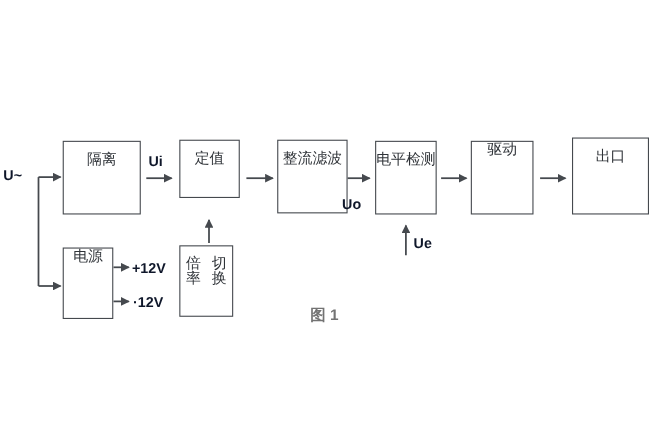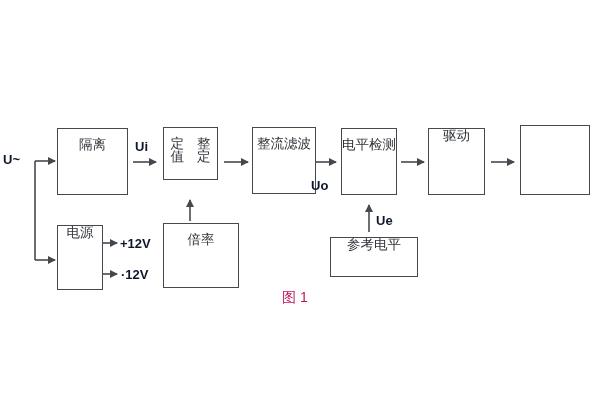--- a/index.html
+++ b/index.html
@@ -94,7 +94,6 @@
 
   <div class="box two b-setting">
     <span class="ln">定值</span>
-    <span class="ln">整定</span>
   </div>
 
   <div class="box two b-rectifier">

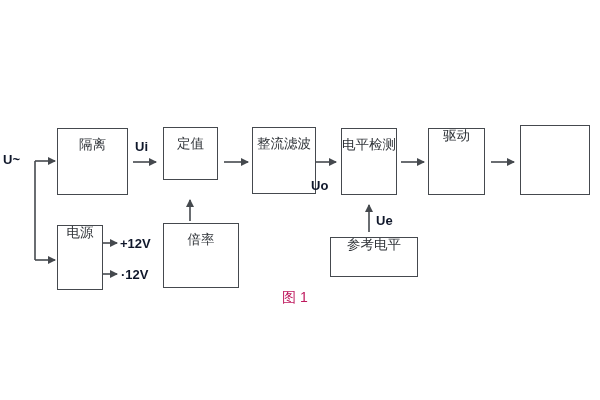--- a/index.html
+++ b/index.html
@@ -111,6 +111,7 @@
   </div>
 
   <div class="box two b-relay">
+    <span class="ln">出口</span>
   </div>
 
   <div class="box b-power">

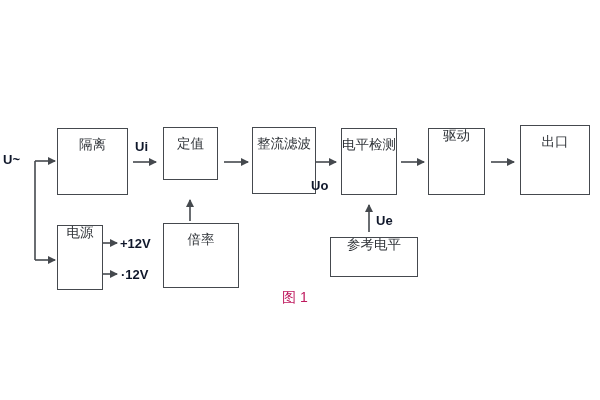--- a/index.html
+++ b/index.html
@@ -38,7 +38,7 @@
   .b-drive      { left: 428px; top: 128px; width: 57px; height: 67px; }
   .b-relay      { left: 520px; top: 125px; width: 70px; height: 70px; }
   .b-power      { left: 57px;  top: 225px; width: 46px; height: 65px; }
-  .b-ratio      { left: 163px; top: 223px; width: 76px; height: 65px; }
+  .b-ratio      { left: 163px; top: 223px; width: 49px; height: 65px; }
   .b-reference  { left: 330px; top: 237px; width: 88px; height: 40px; }
   .sig {
     position: absolute;

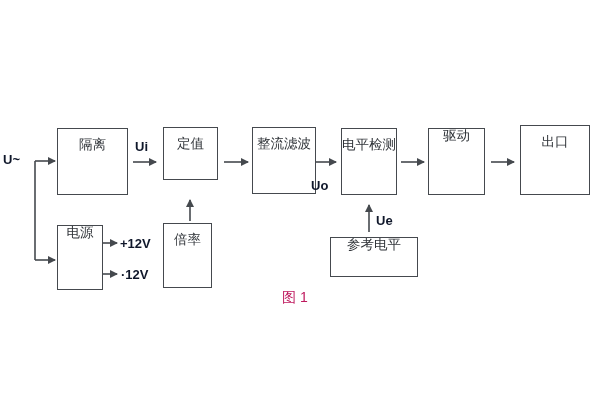--- a/index.html
+++ b/index.html
@@ -120,6 +120,7 @@
 
   <div class="box two b-ratio">
     <span class="ln">倍率</span>
+    <span class="ln">切换</span>
   </div>
 
   <div class="box b-reference">

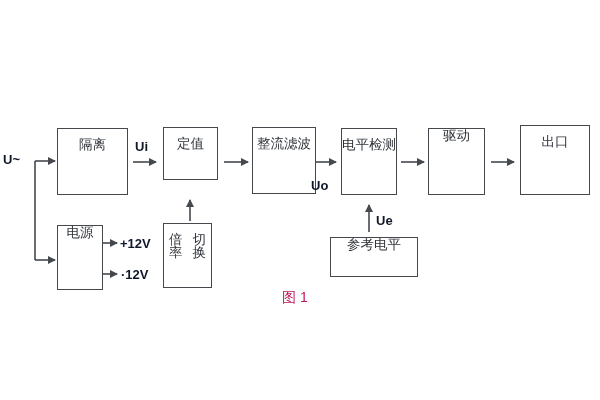--- a/index.html
+++ b/index.html
@@ -123,9 +123,6 @@
     <span class="ln">切换</span>
   </div>
 
-  <div class="box b-reference">
-    <span class="ln">参考电平</span>
-  </div>
 
   <span class="sig sig-u">U~</span>
   <span class="sig sig-ui">Ui</span>

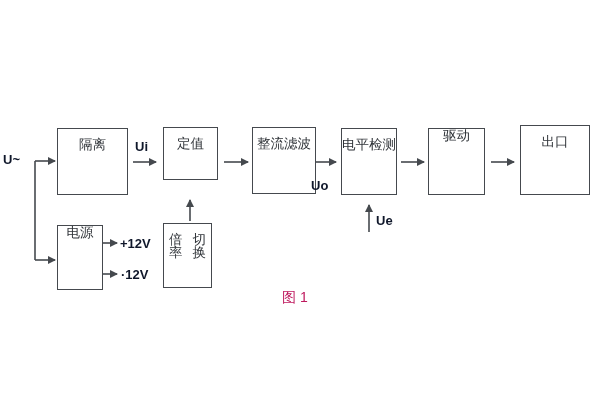--- a/index.html
+++ b/index.html
@@ -55,10 +55,10 @@
   .sig-m12    { left: 121px; top: 267px; }
   .caption {
     position: absolute;
-    left: 282px; top: 289px;
-    color: #be185d;
+    left: 282px; top: 278px;
+    color: #737373;
     font-size: 14px;
-    font-weight: 400;
+    font-weight: 700;
   }
 </style>
 </head>

